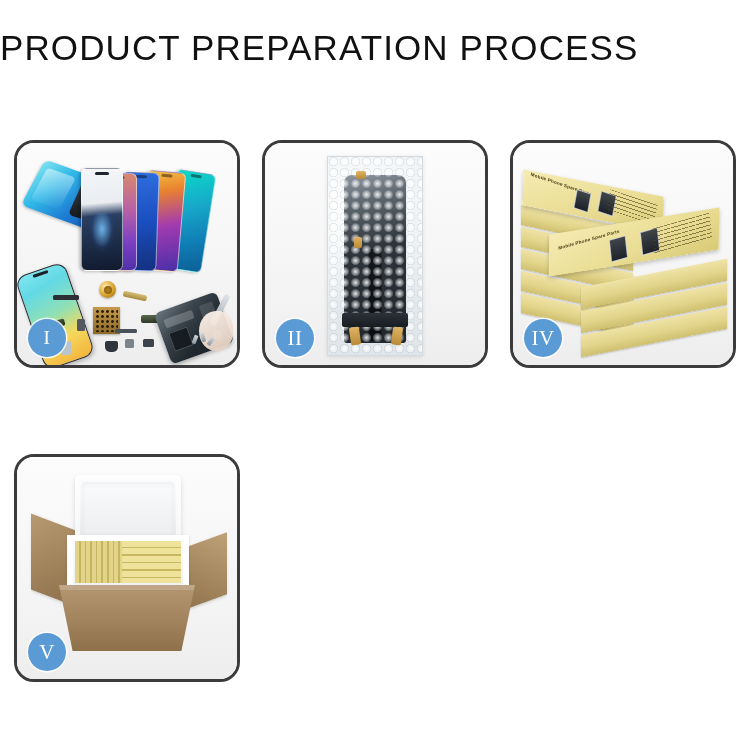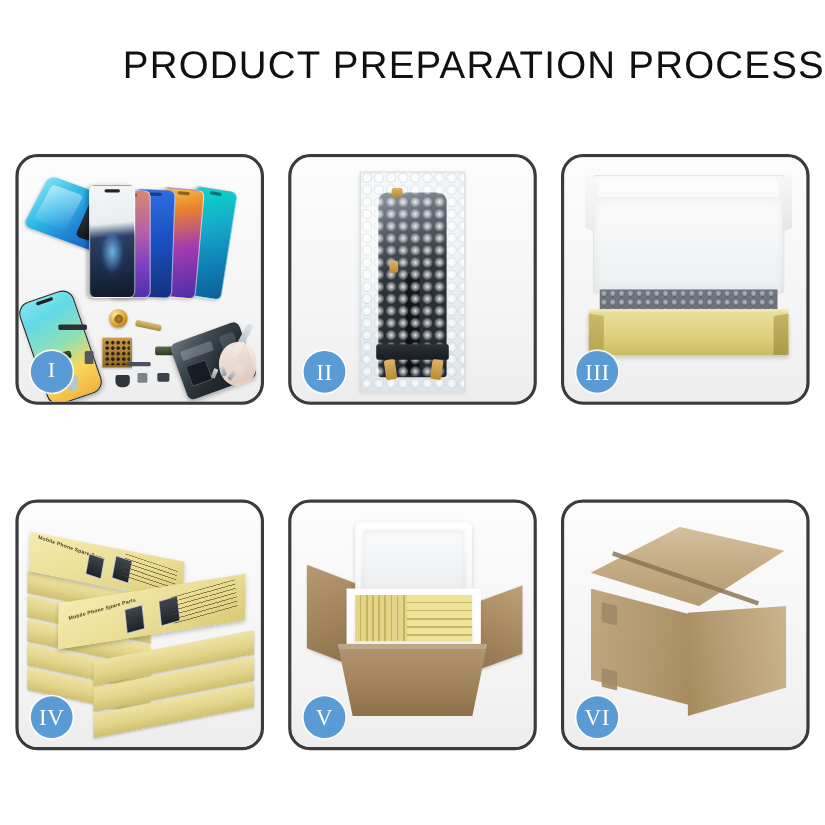--- a/index.html
+++ b/index.html
@@ -20,7 +20,7 @@
   }
 
   
-  .header { padding-top: 40px; text-align: right; }
+  .header { padding-top: 28px; text-align: left; }
 
   .title {
     font-size: 35px;

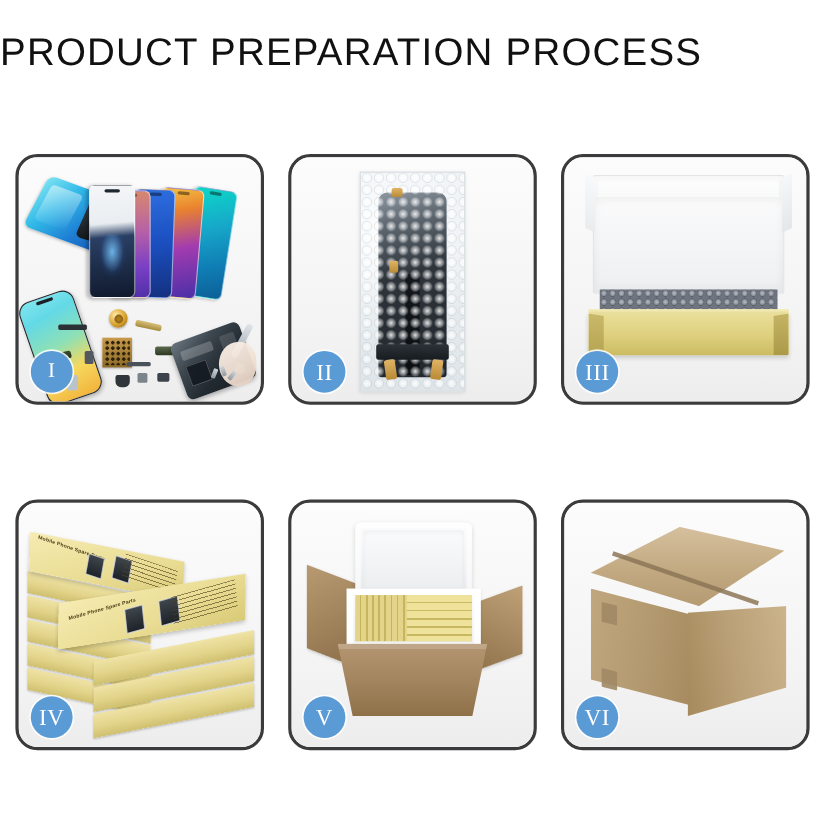--- a/index.html
+++ b/index.html
@@ -595,16 +595,6 @@
       <div class="badge small">II</div>
     </div>
 
-    <div class="panel">
-      <div class="panel-inner">
-        <div class="p3-lid"></div>
-        <div class="p3-foamback"></div>
-        <div class="p3-bubble"></div>
-        <div class="p3-lip"></div>
-        <div class="p3-box"></div>
-      </div>
-      <div class="badge small">III</div>
-    </div>
 
     <div class="panel">
       <div class="panel-inner">

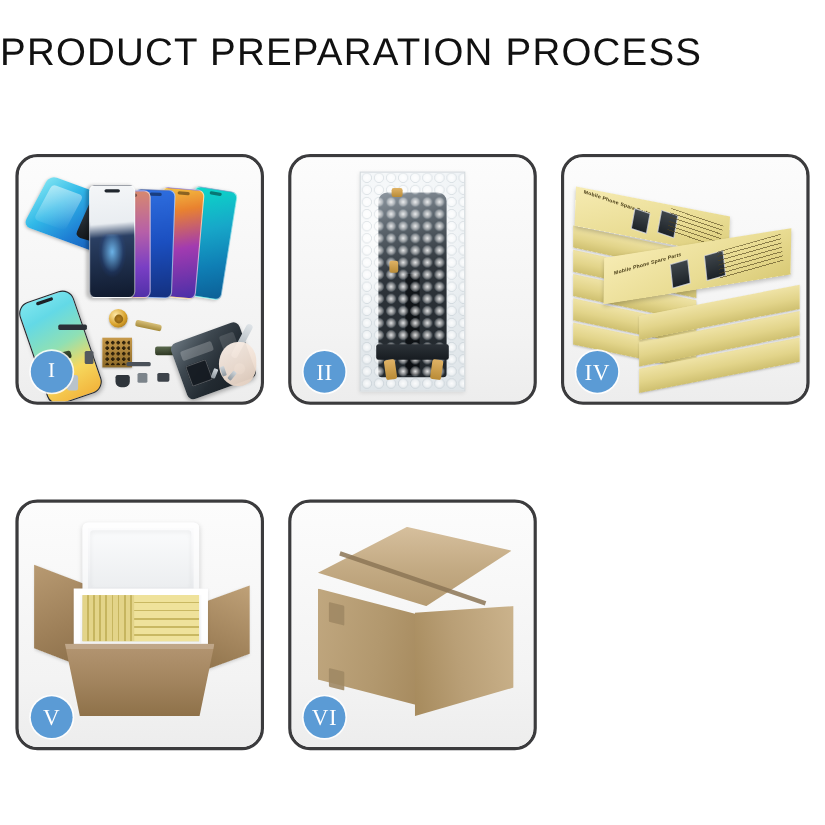--- a/index.html
+++ b/index.html
@@ -639,17 +639,6 @@
       <div class="badge small">V</div>
     </div>
 
-    <div class="panel">
-      <div class="panel-inner">
-        <div class="p6-top"></div>
-        <div class="p6-seam"></div>
-        <div class="p6-front"></div>
-        <div class="p6-side"></div>
-        <div class="p6-tape t1"></div>
-        <div class="p6-tape t2"></div>
-      </div>
-      <div class="badge small">VI</div>
-    </div>
 
   </div>
 </div>

